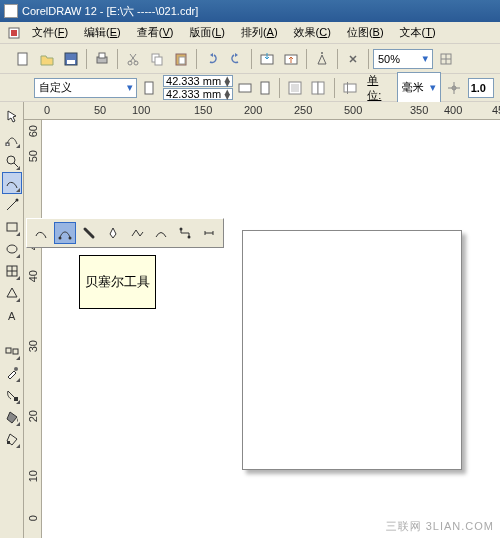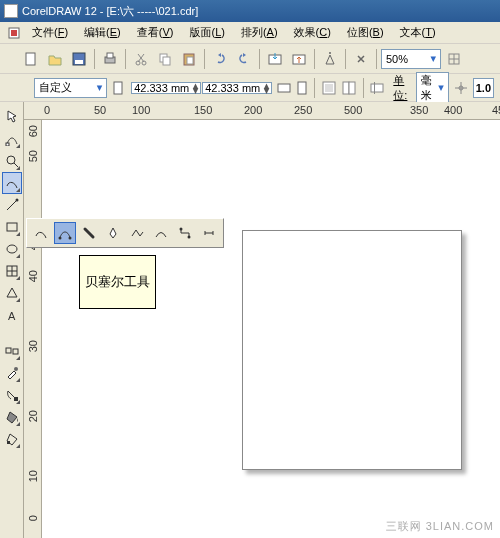--- a/index.html
+++ b/index.html
@@ -13,7 +13,7 @@
 .menu-key { text-decoration: underline; }
 .menu-icon { width: 14px; display: inline-block; }
 
-.toolbar1 { height: 30px; background: #ece9d8; display: flex; align-items: center; padding: 2px 20px; gap: 2px; border-bottom: 1px solid #d4d0c8; }
+.toolbar1 { height: 30px; background: #ece9d8; display: flex; align-items: center; padding: 2px 12px; gap: 2px; border-bottom: 1px solid #d4d0c8; }
 .tb-btn { width: 22px; height: 22px; border: 1px solid transparent; display: flex; align-items: center; justify-content: center; cursor: pointer; }
 .tb-sep { width: 1px; height: 20px; background: #aca899; margin: 0 2px; }
 .zoom-sel { width: 60px; height: 20px; border: 1px solid #7f9db9; background: #fff; display: flex; align-items: center; padding: 0 4px; }

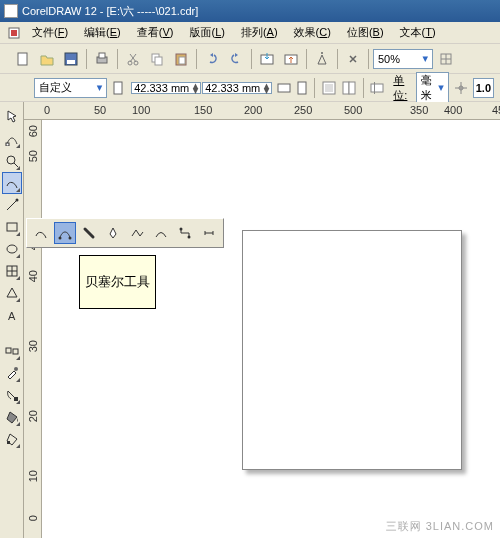--- a/index.html
+++ b/index.html
@@ -21,7 +21,7 @@
 
 .toolbar2 { height: 28px; background: #ece9d8; display: flex; align-items: center; padding: 2px 6px; gap: 4px; border-bottom: 1px solid #d4d0c8; }
 .preset-sel { width: 120px; height: 20px; border: 1px solid #7f9db9; background: #fff; display: flex; align-items: center; padding: 0 4px; margin-left: 28px; }
-.dim-group { display: flex; flex-direction: row; gap: 1px; margin-left: 2px; align-items: center; }
+.dim-group { display: flex; flex-direction: column; gap: 1px; margin-left: 2px; align-items: center; }
 .dim-input { width: 70px; height: 12px; border: 1px solid #7f9db9; background: #fff; font-size: 9px; display: flex; align-items: center; padding: 0 2px; }
 .dim-input .spin { margin-left: auto; display: flex; flex-direction: column; font-size: 6px; line-height: 5px; color: #555; }
 .unit-lbl { margin: 16px 4px; text-decoration: underline; }

